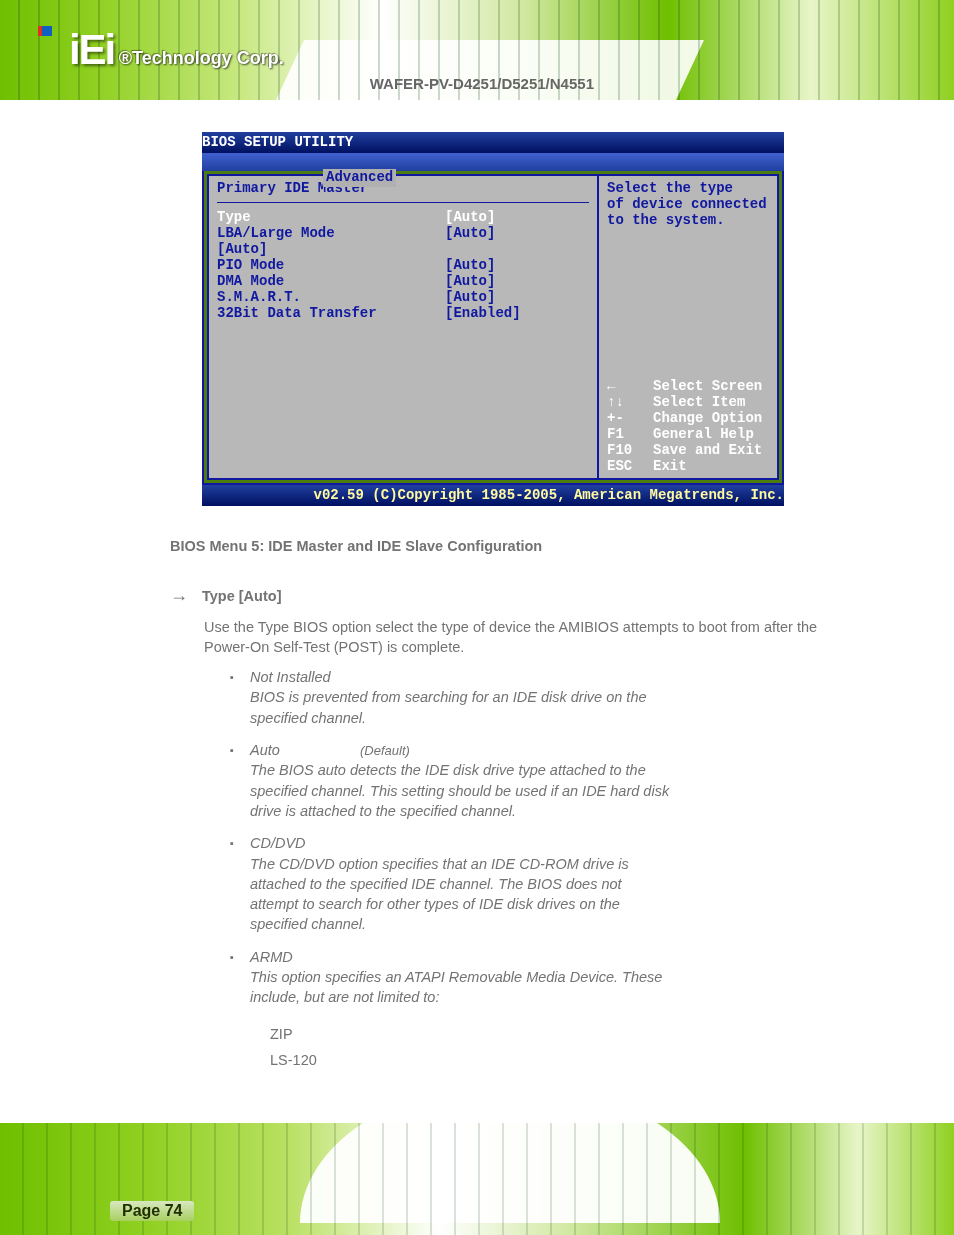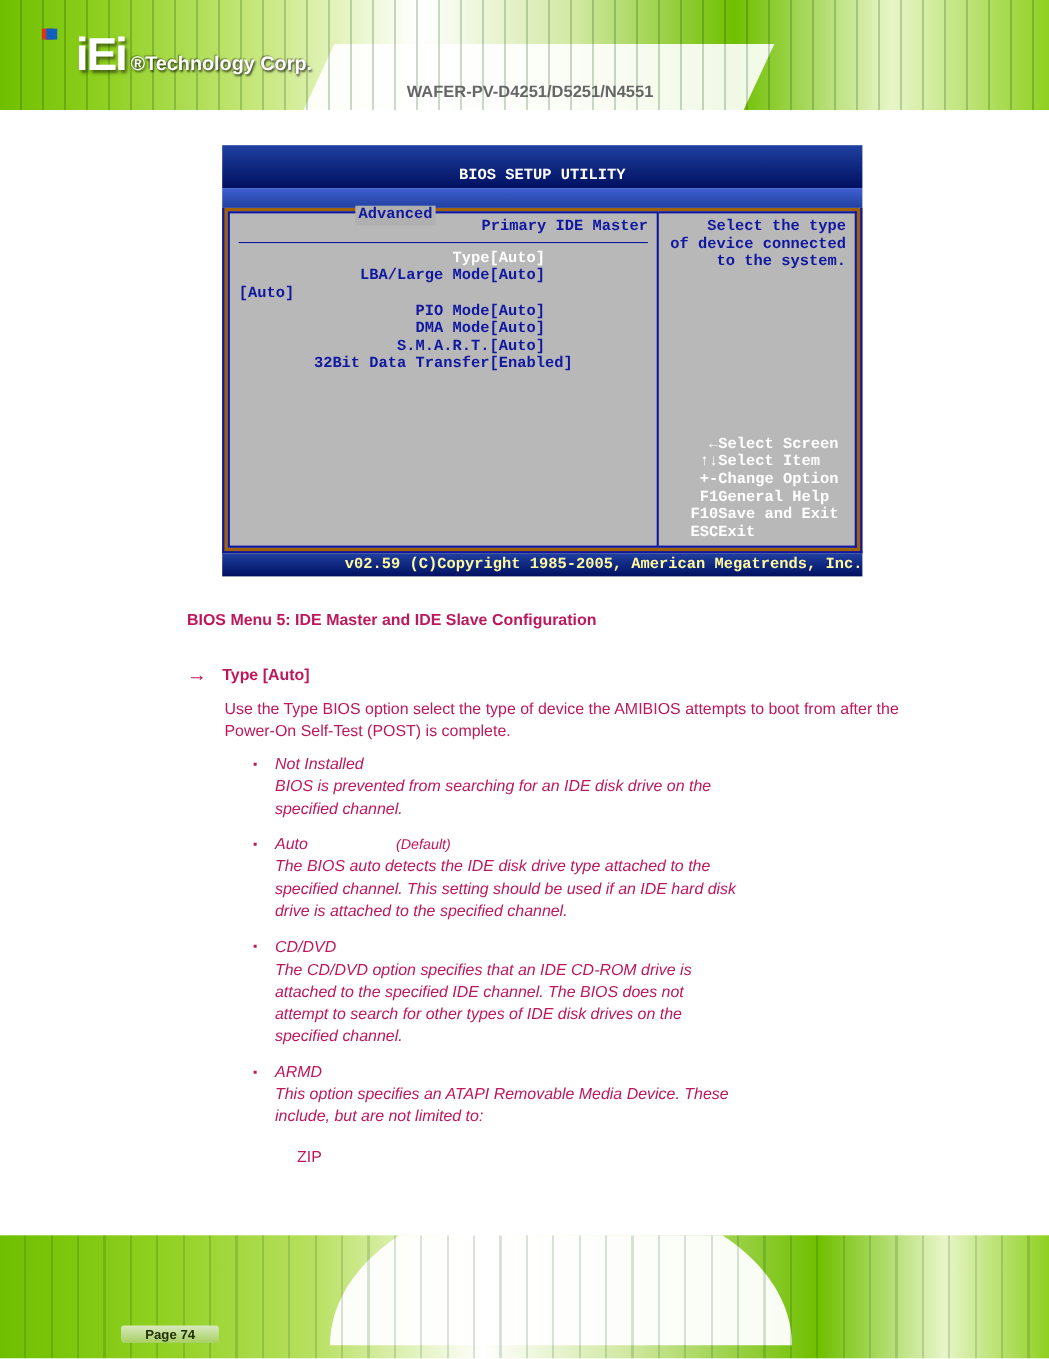--- a/index.html
+++ b/index.html
@@ -77,8 +77,8 @@
   .bios-title {
     background: linear-gradient(#2040a0, #001060);
     color: #fff;
-    text-align: center;
-    padding: 20px 0 3px;
+    text-align: left;
+    padding: 2px 0 3px;
   }
   .bios-tabs {
     background: linear-gradient(#4060d0, #2040a0);

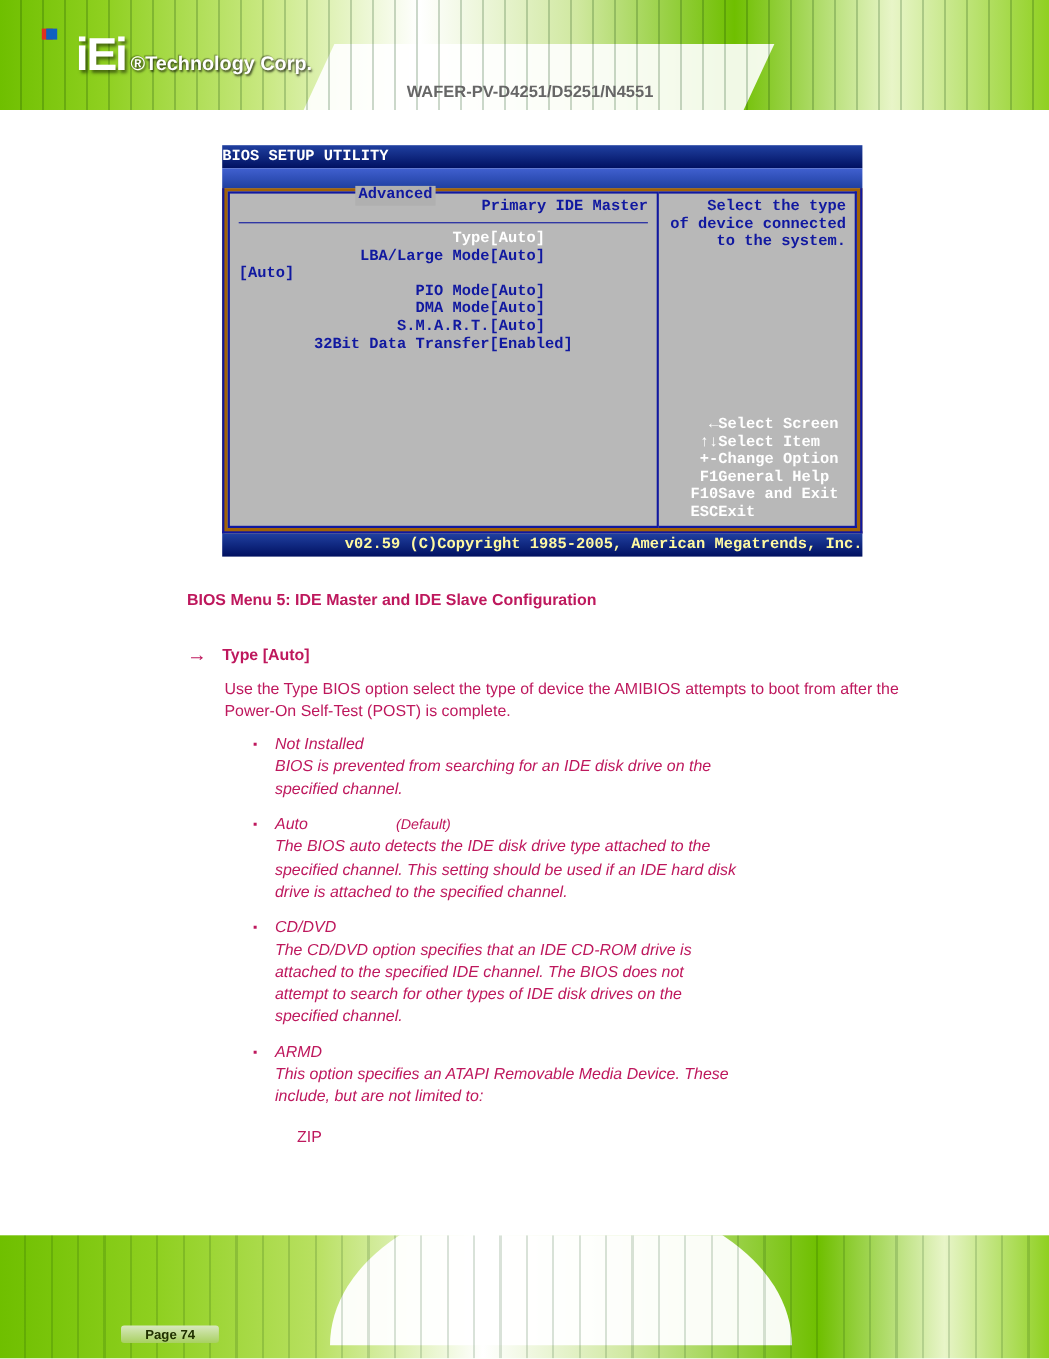--- a/index.html
+++ b/index.html
@@ -100,8 +100,7 @@
     display: flex;
     border: 2px solid #1018a0;
     border-top: none;
-    background: #a16207;
-    text-align: right;
+    background: #4d7c0f;
   }
   .bios-left {
     width: 392px;

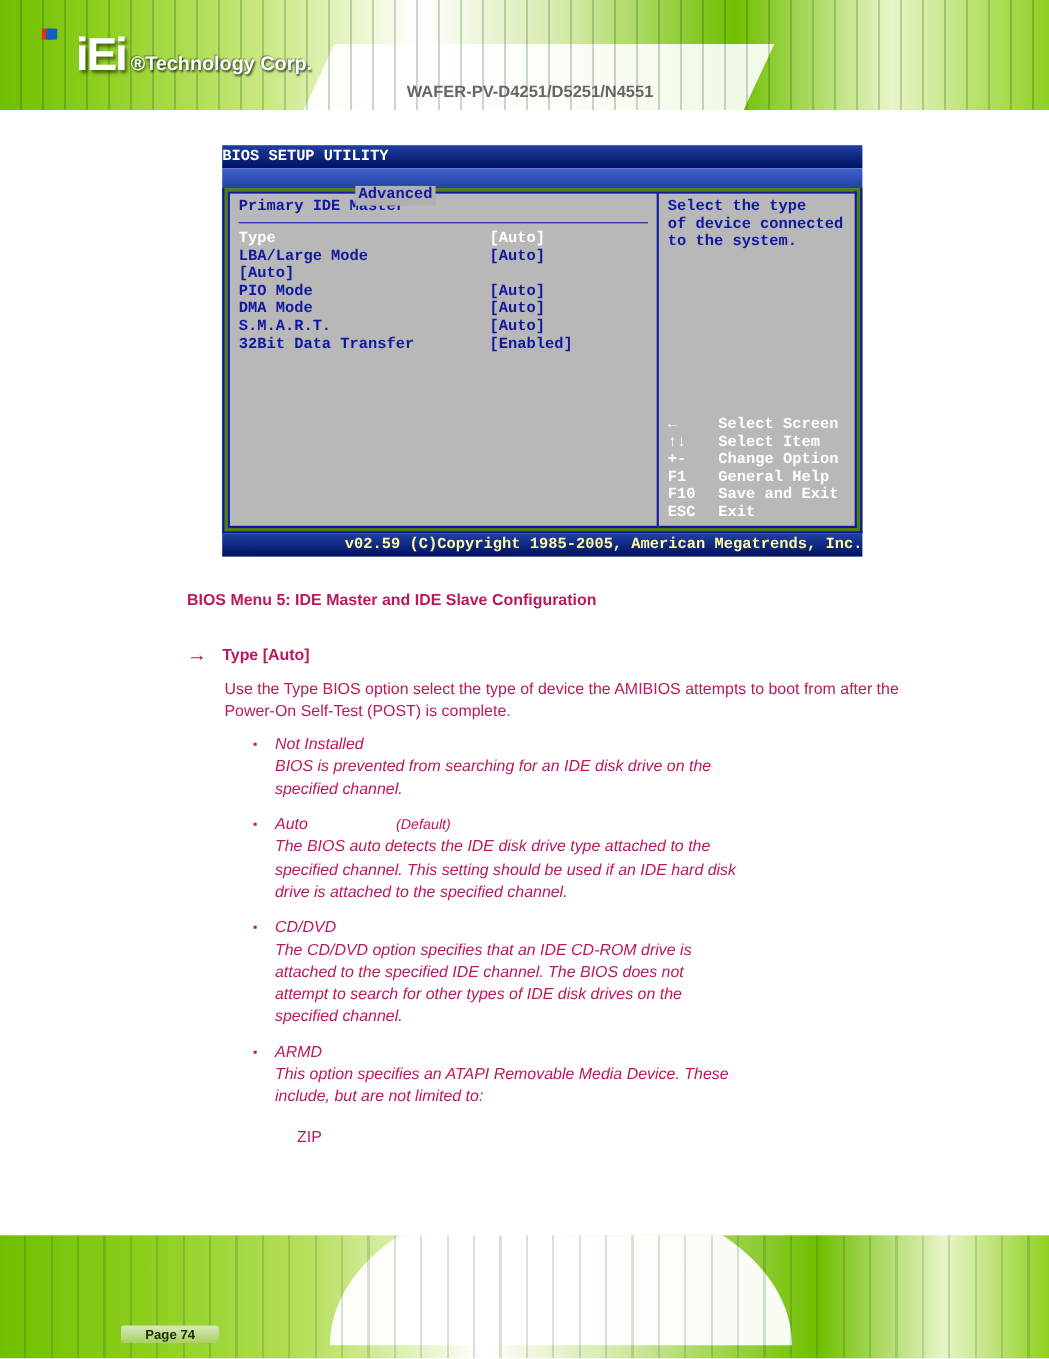--- a/index.html
+++ b/index.html
@@ -153,7 +153,7 @@
     margin: 30px 120px 0 170px;
     font-size: 14.5px;
     line-height: 1.4;
-    color: #be185d;
+    color: #737373;
     font-family: Arial, sans-serif;
   }
   .doc-caption {

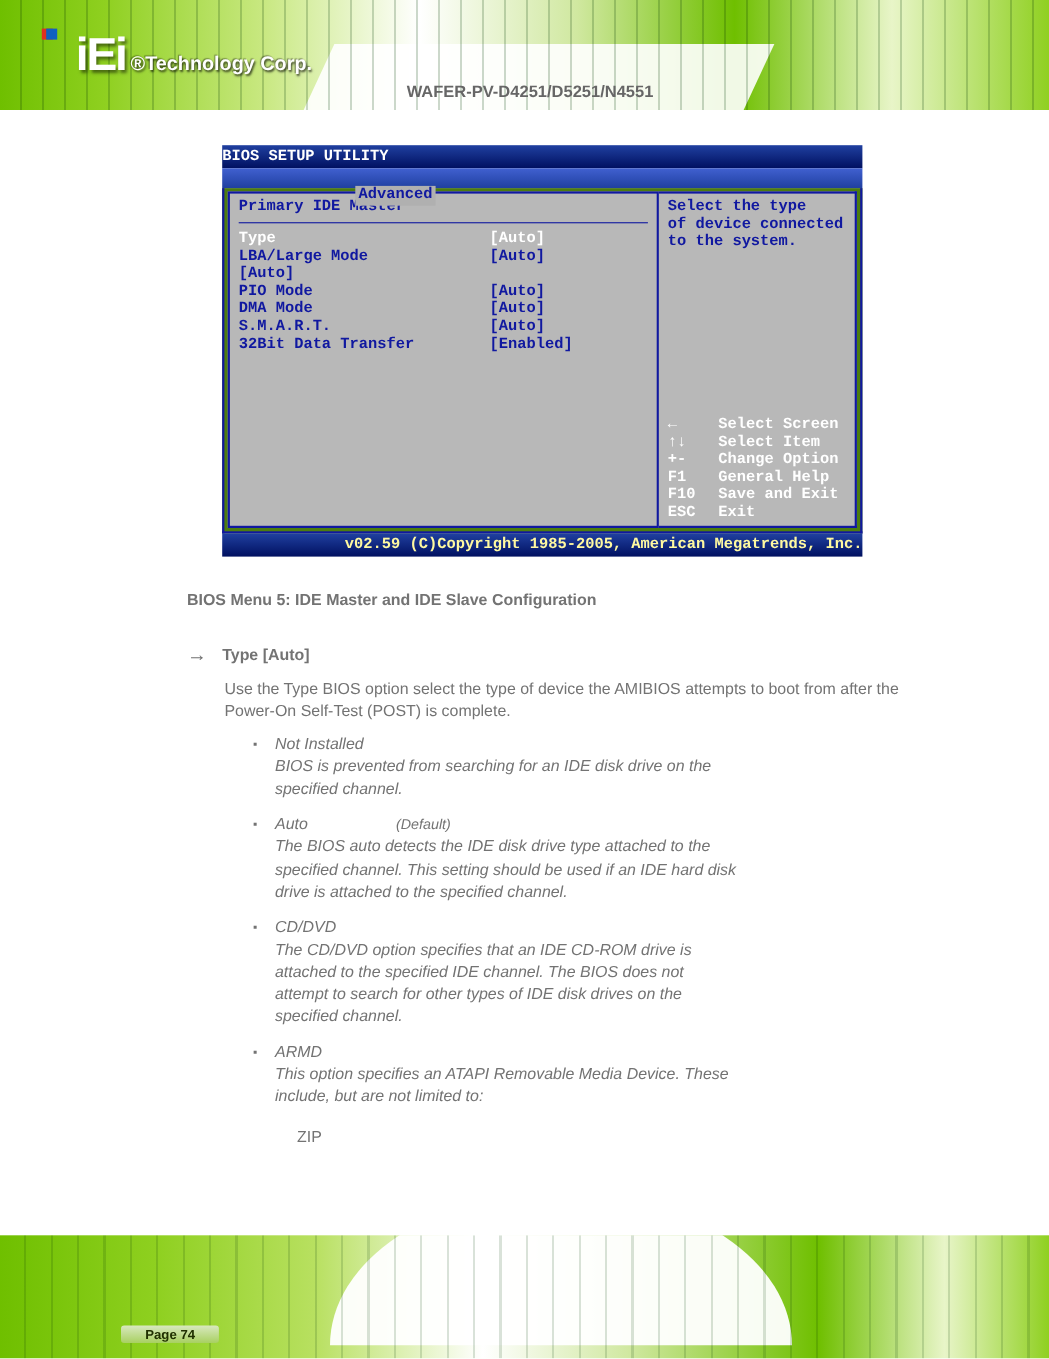--- a/index.html
+++ b/index.html
@@ -354,6 +354,7 @@
     </ul>
 
   <div class="sub">ZIP</div>
+  <div class="sub">LS-120</div>
 </div>
 
 <div class="footer-banner">

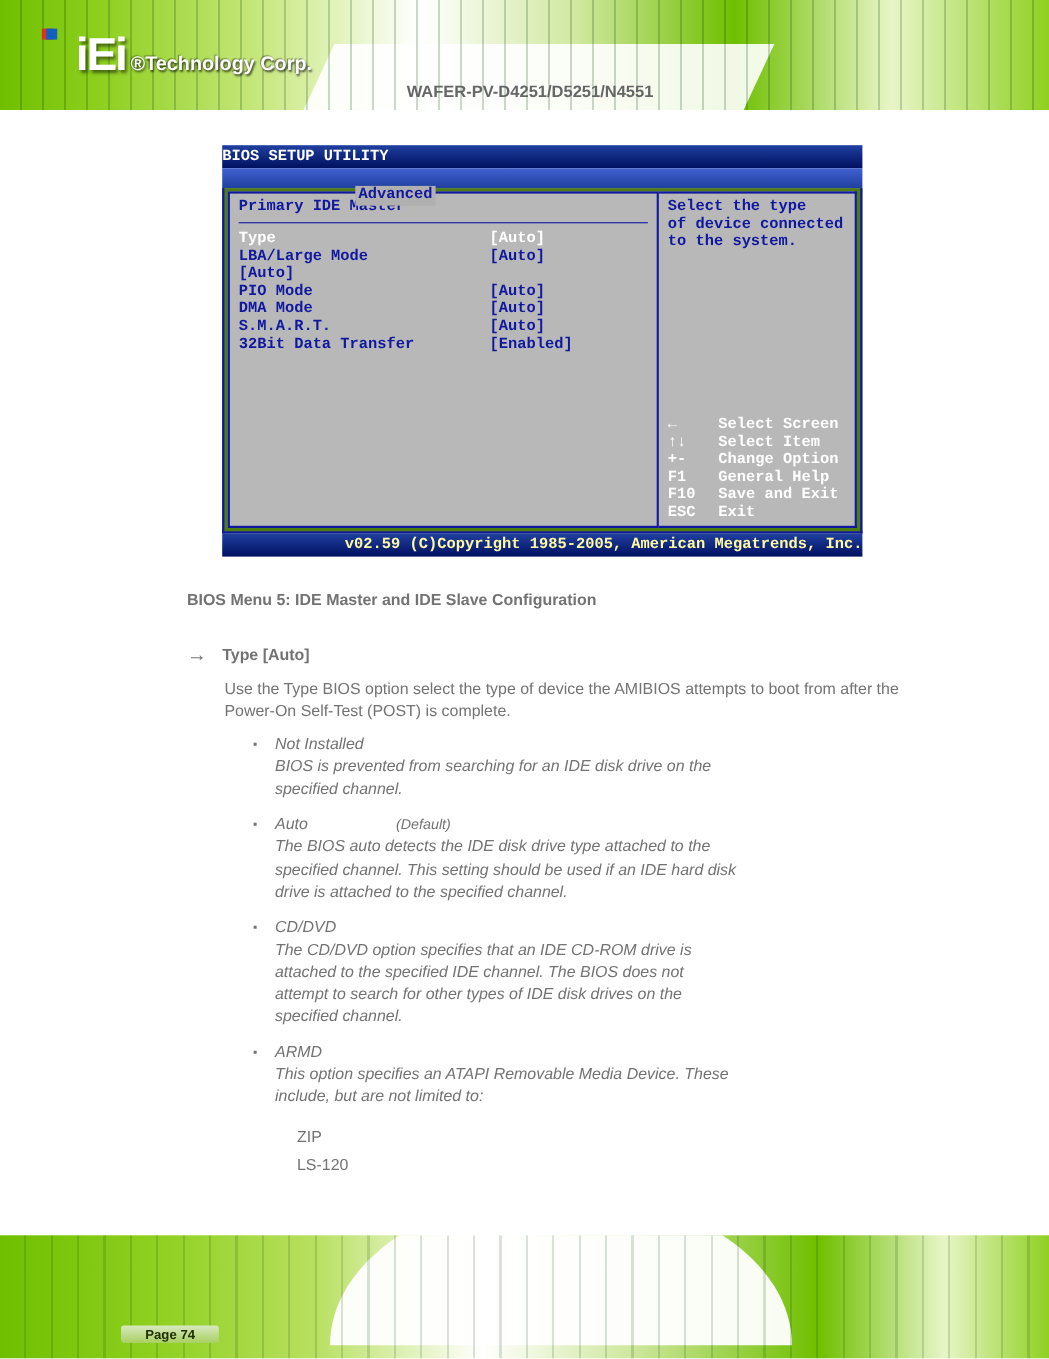--- a/index.html
+++ b/index.html
@@ -233,9 +233,9 @@
   .page-tab {
     background: linear-gradient(#d8e8c0, #a8d060);
     color: #203000;
-    padding: 1px 22px;
+    padding: 1px 12px;
     border-radius: 3px;
-    font-size: 12px;
+    font-size: 16px;
     font-weight: bold;
   }
   .prod-code {

